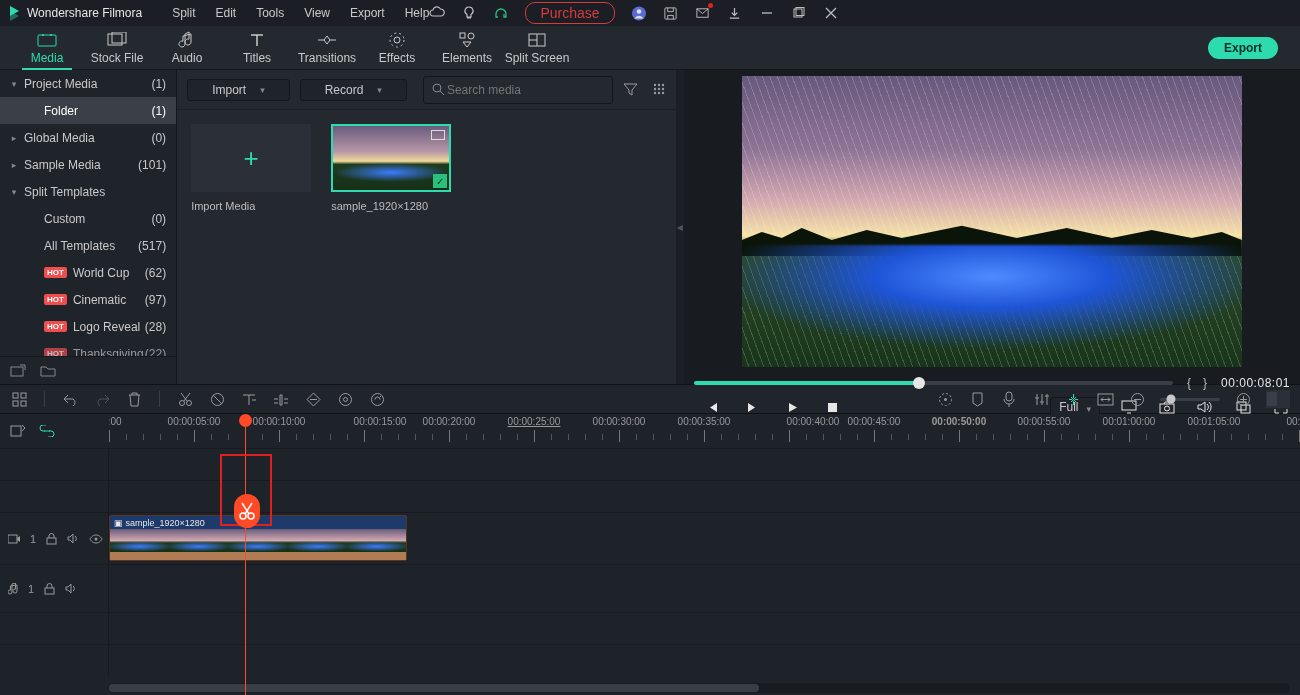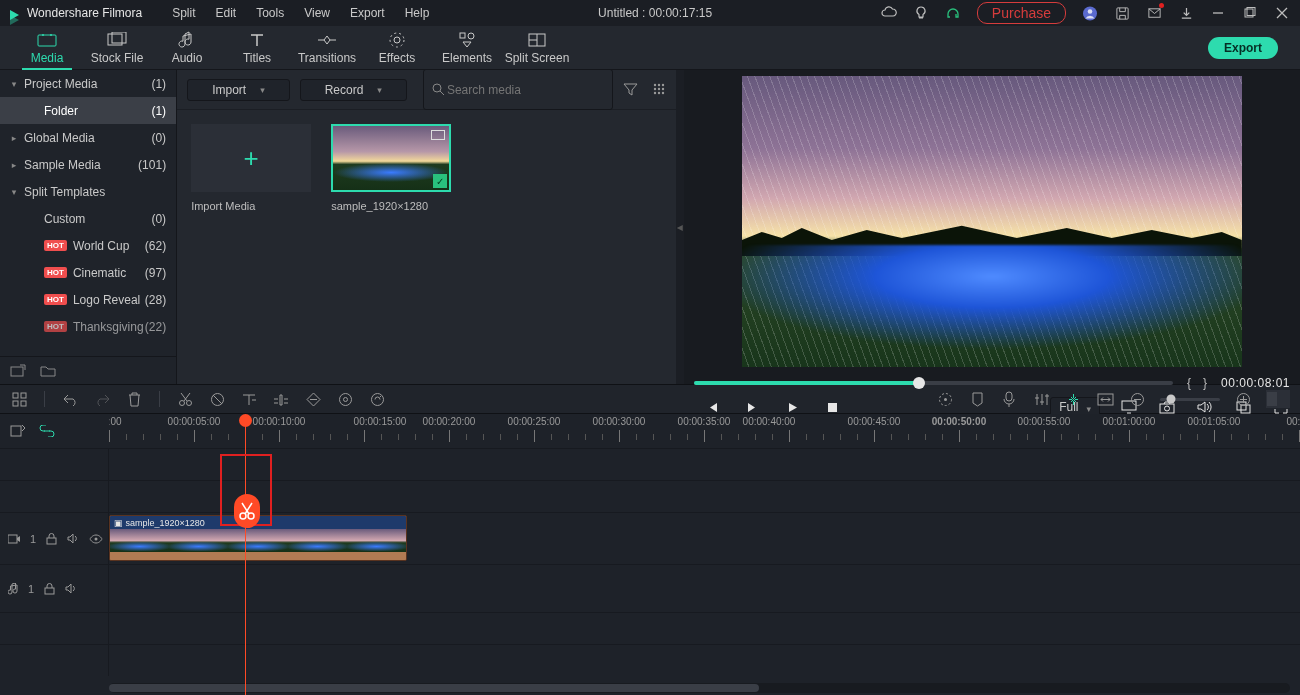--- a/index.html
+++ b/index.html
@@ -8,7 +8,7 @@
 
 
 .title-bar{height:26px;background:#1b1e24;display:flex;align-items:center;padding:0 10px}
-.logo-box{display:flex;align-items:flex-end;gap:6px}
+.logo-box{display:flex;align-items:flex-start;gap:6px}
 .logo-tri{width:0;height:0;border-top:5px solid transparent;border-bottom:5px solid transparent;border-left:9px solid #2ddbae;position:relative}
 .logo-tri::after{content:"";position:absolute;left:-9px;top:0;border-top:5px solid transparent;border-bottom:5px solid transparent;border-left:9px solid rgba(45,219,174,.4)}
 .app-title{color:#e6e6e6;font-size:12px;margin-left:2px}

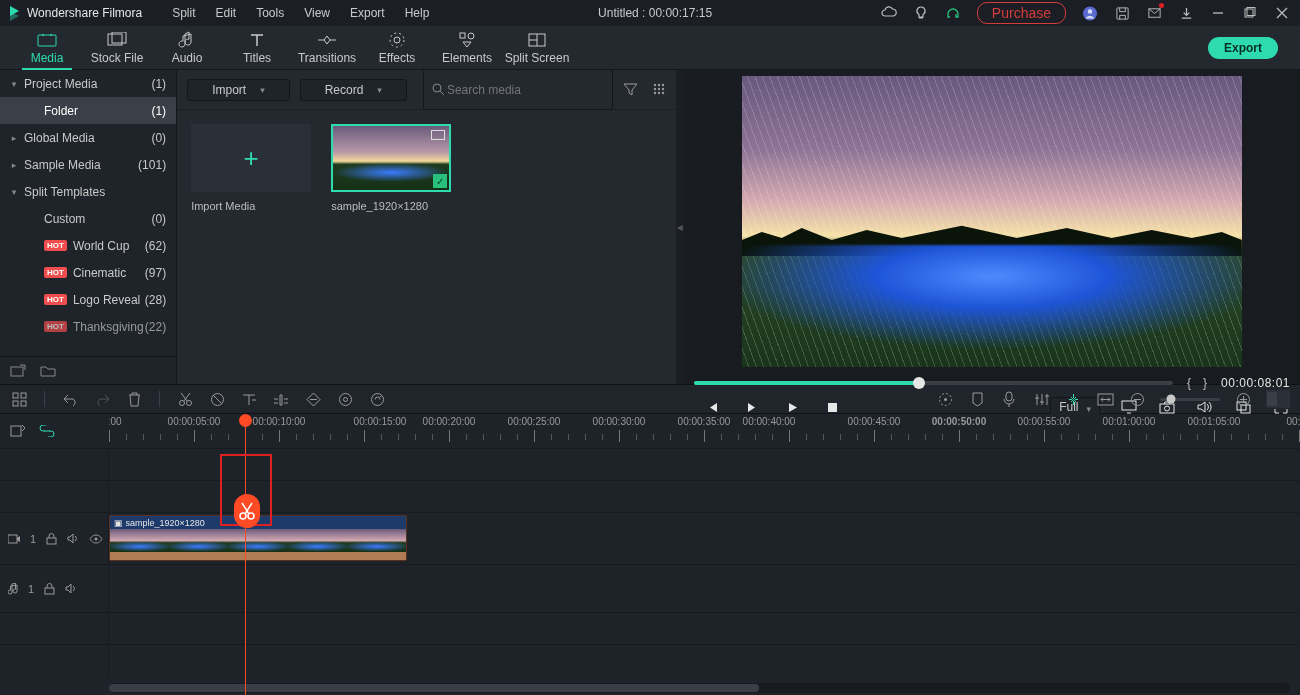--- a/index.html
+++ b/index.html
@@ -139,7 +139,6 @@
     <span>Export</span>
     <span>Help</span>
   </div>
-  <div class="title-center">Untitled : 00:00:17:15</div>
   <div class="title-right">
     <span class="tic">
         <svg width="16" height="16" viewBox="0 0 16 16">

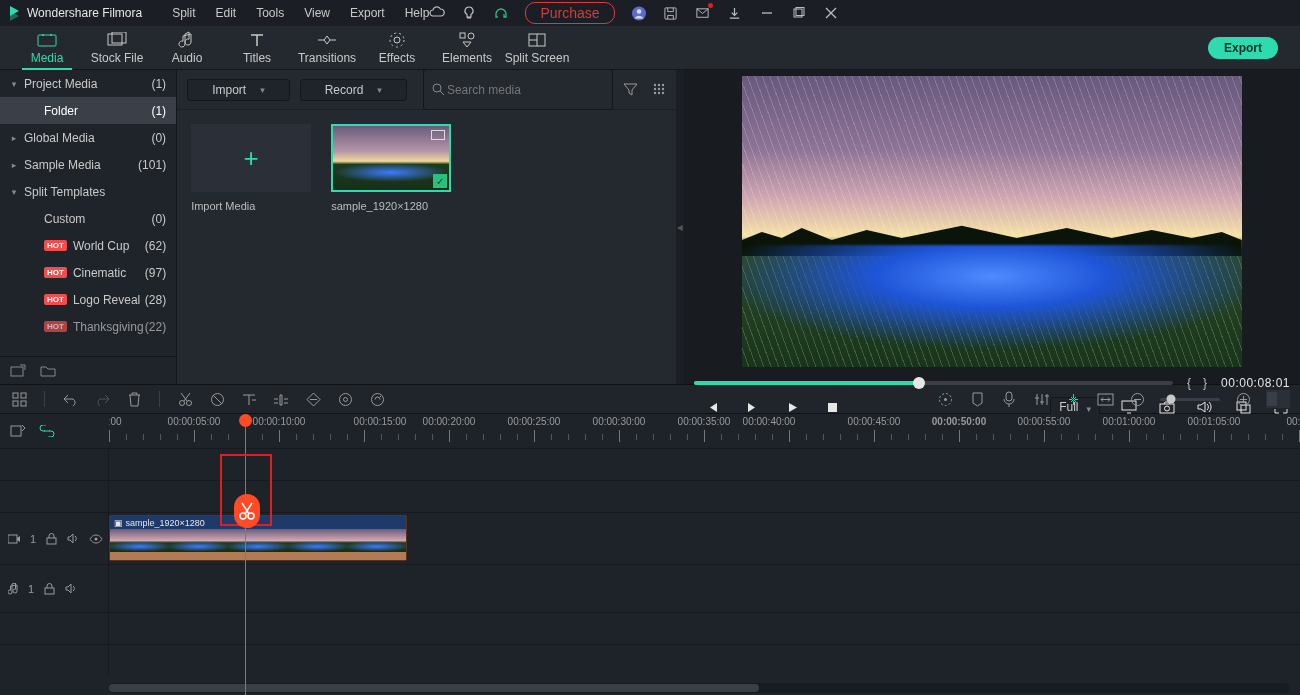--- a/index.html
+++ b/index.html
@@ -45,7 +45,7 @@
 .mid-top{height:40px;display:flex;align-items:center;padding:0 10px;gap:10px;border-bottom:1px solid #1b1e24}
 .combo{background:#1f232a;border:1px solid #14161b;padding:3px 24px;border-radius:3px;display:flex;align-items:center;gap:14px;cursor:pointer;color:#c9c9c9}
 .combo .dd{font-size:9px;color:#888}
-.search-wrap{flex:1;margin-left:6px;display:flex;align-items:center;background:#24282f;border:1px solid #14161b;border-radius:3px;padding:0 8px;height:41px;max-width:190px}
+.search-wrap{flex:1;margin-left:6px;display:flex;align-items:center;background:#24282f;border:1px solid #14161b;border-radius:3px;padding:0 8px;height:28px;max-width:190px}
 .search-wrap input{flex:1;background:transparent;border:none;outline:none;color:#c9c9c9;font-size:12px}
 .mid-top .ri{display:flex;gap:14px;margin-left:auto;color:#9a9a9a}
 .mid-top .ri span{cursor:pointer}

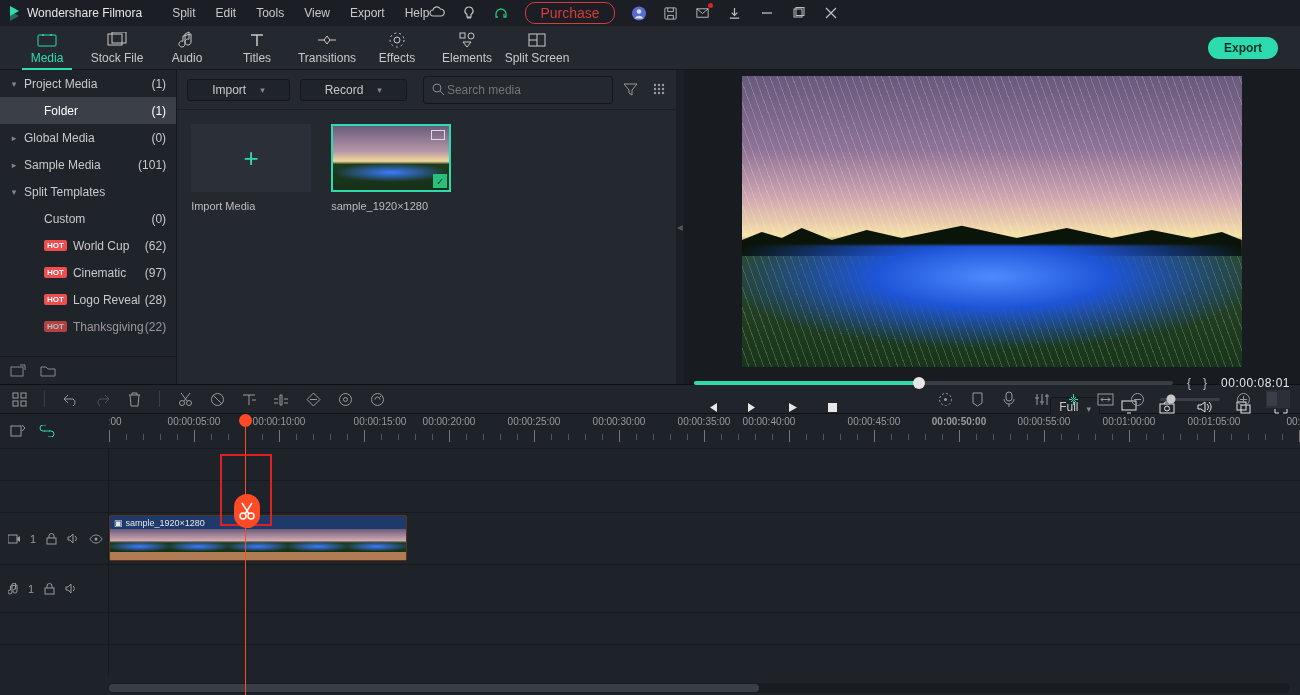--- a/index.html
+++ b/index.html
@@ -318,6 +318,12 @@
             <span>Custom</span>
           </span>
           <span>(0)</span>
+        </div>
+      <div class="tree-row sub">
+          <span class="lbl">
+            <span>All Templates</span>
+          </span>
+          <span>(517)</span>
         </div>
       <div class="tree-row sub">
           <span class="lbl">

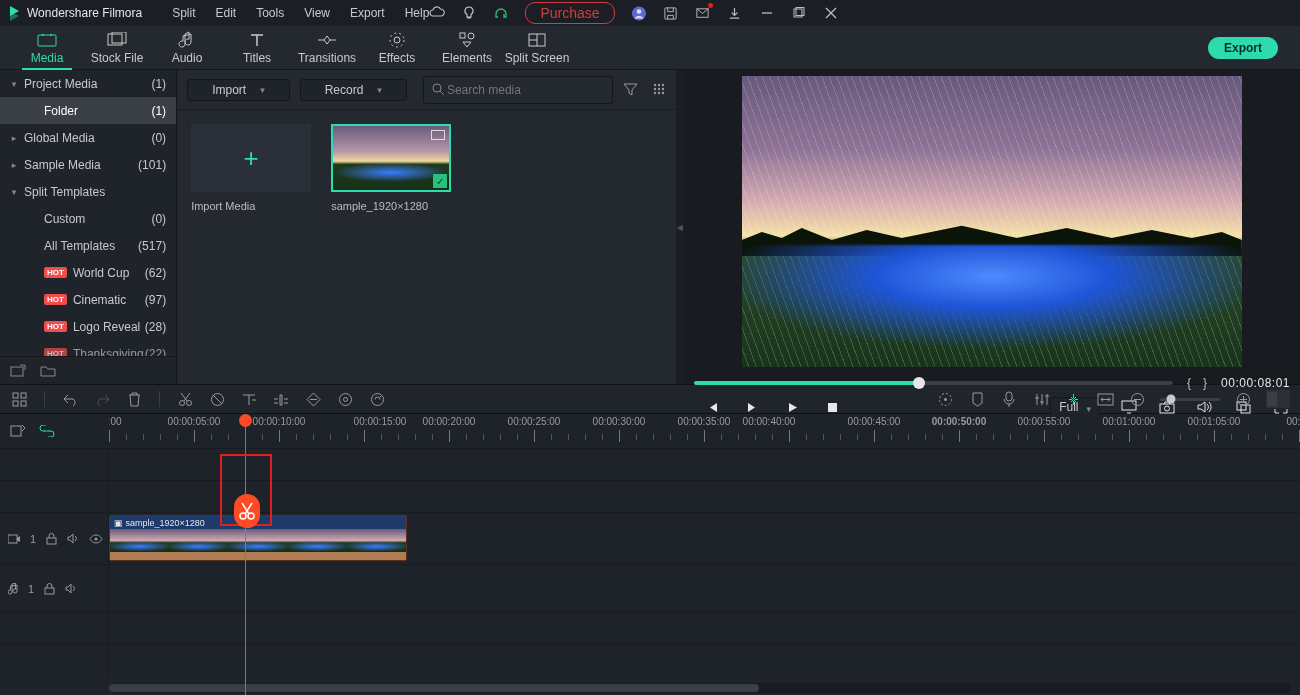--- a/index.html
+++ b/index.html
@@ -658,7 +658,7 @@
           <div class="rlabel" style="left: 170px;">00:00:10:00</div>
           <div class="rlabel" style="left: 255px; padding-left: 32px;">00:00:15:00</div>
           <div class="rlabel" style="left: 340px;">00:00:20:00</div>
-          <div class="rlabel" style="left: 425px;">00:00:25:00</div>
+          <div class="rlabel" style="left: 425px; text-decoration: underline;">00:00:25:00</div>
           <div class="rlabel" style="left: 510px;">00:00:30:00</div>
           <div class="rlabel" style="left: 595px;">00:00:35:00</div>
           <div class="rlabel" style="left: 660px;">00:00:40:00</div>

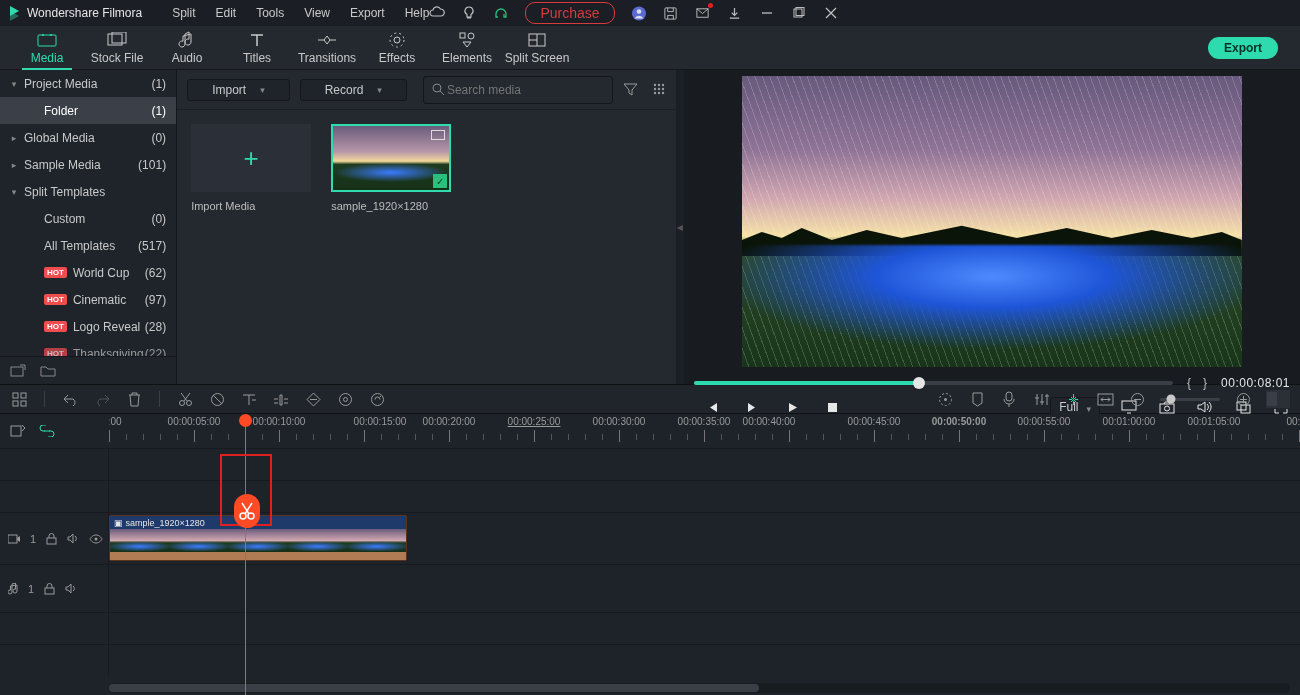--- a/index.html
+++ b/index.html
@@ -661,7 +661,7 @@
           <div class="rlabel" style="left: 425px; text-decoration: underline;">00:00:25:00</div>
           <div class="rlabel" style="left: 510px;">00:00:30:00</div>
           <div class="rlabel" style="left: 595px;">00:00:35:00</div>
-          <div class="rlabel" style="left: 660px;">00:00:40:00</div>
+          <div class="rlabel" style="left: 704px;">00:00:40:00</div>
           <div class="rlabel" style="left: 765px;">00:00:45:00</div>
           <div class="rlabel" style="left: 850px; font-weight: bold;">00:00:50:00</div>
           <div class="rlabel" style="left: 935px;">00:00:55:00</div>

